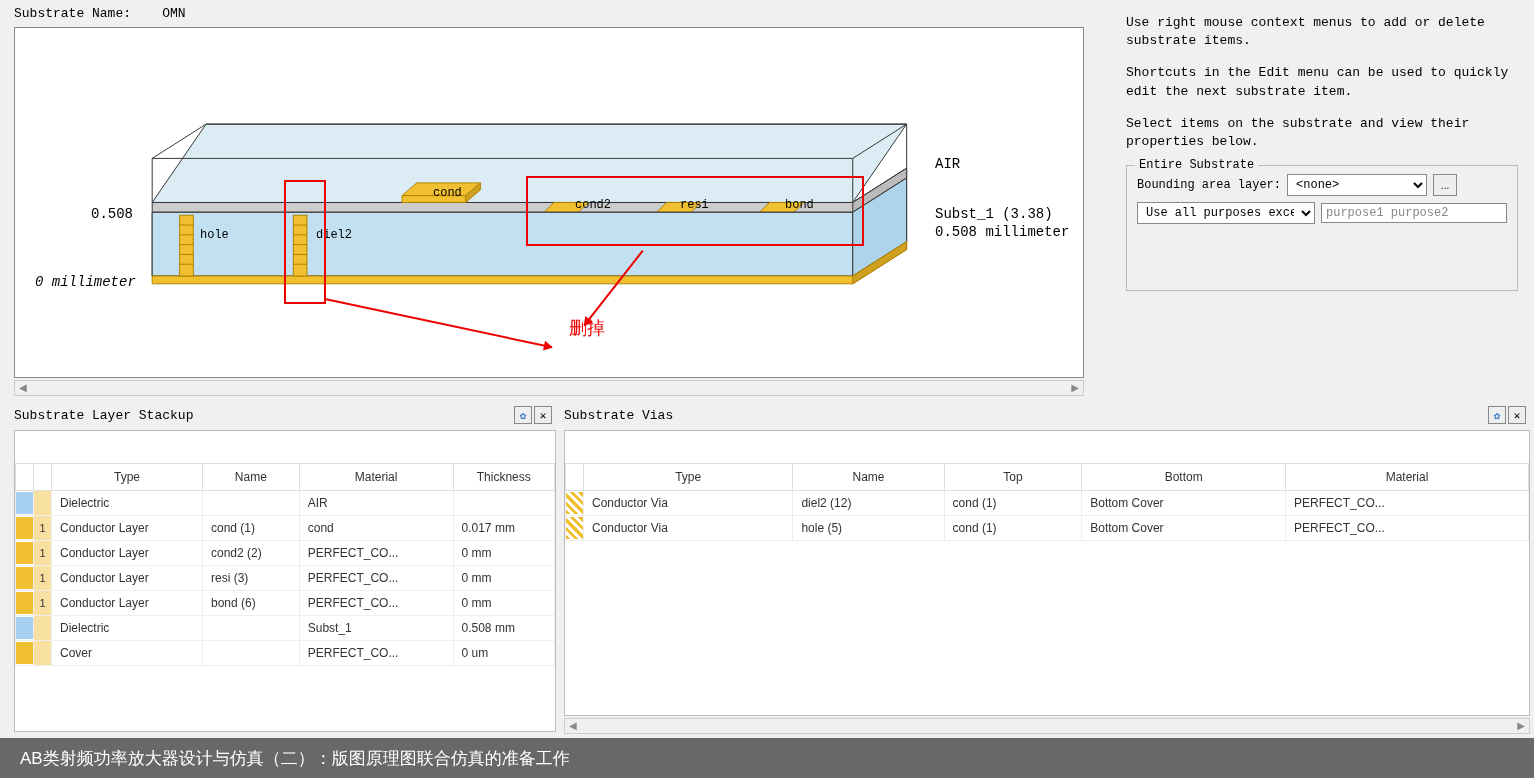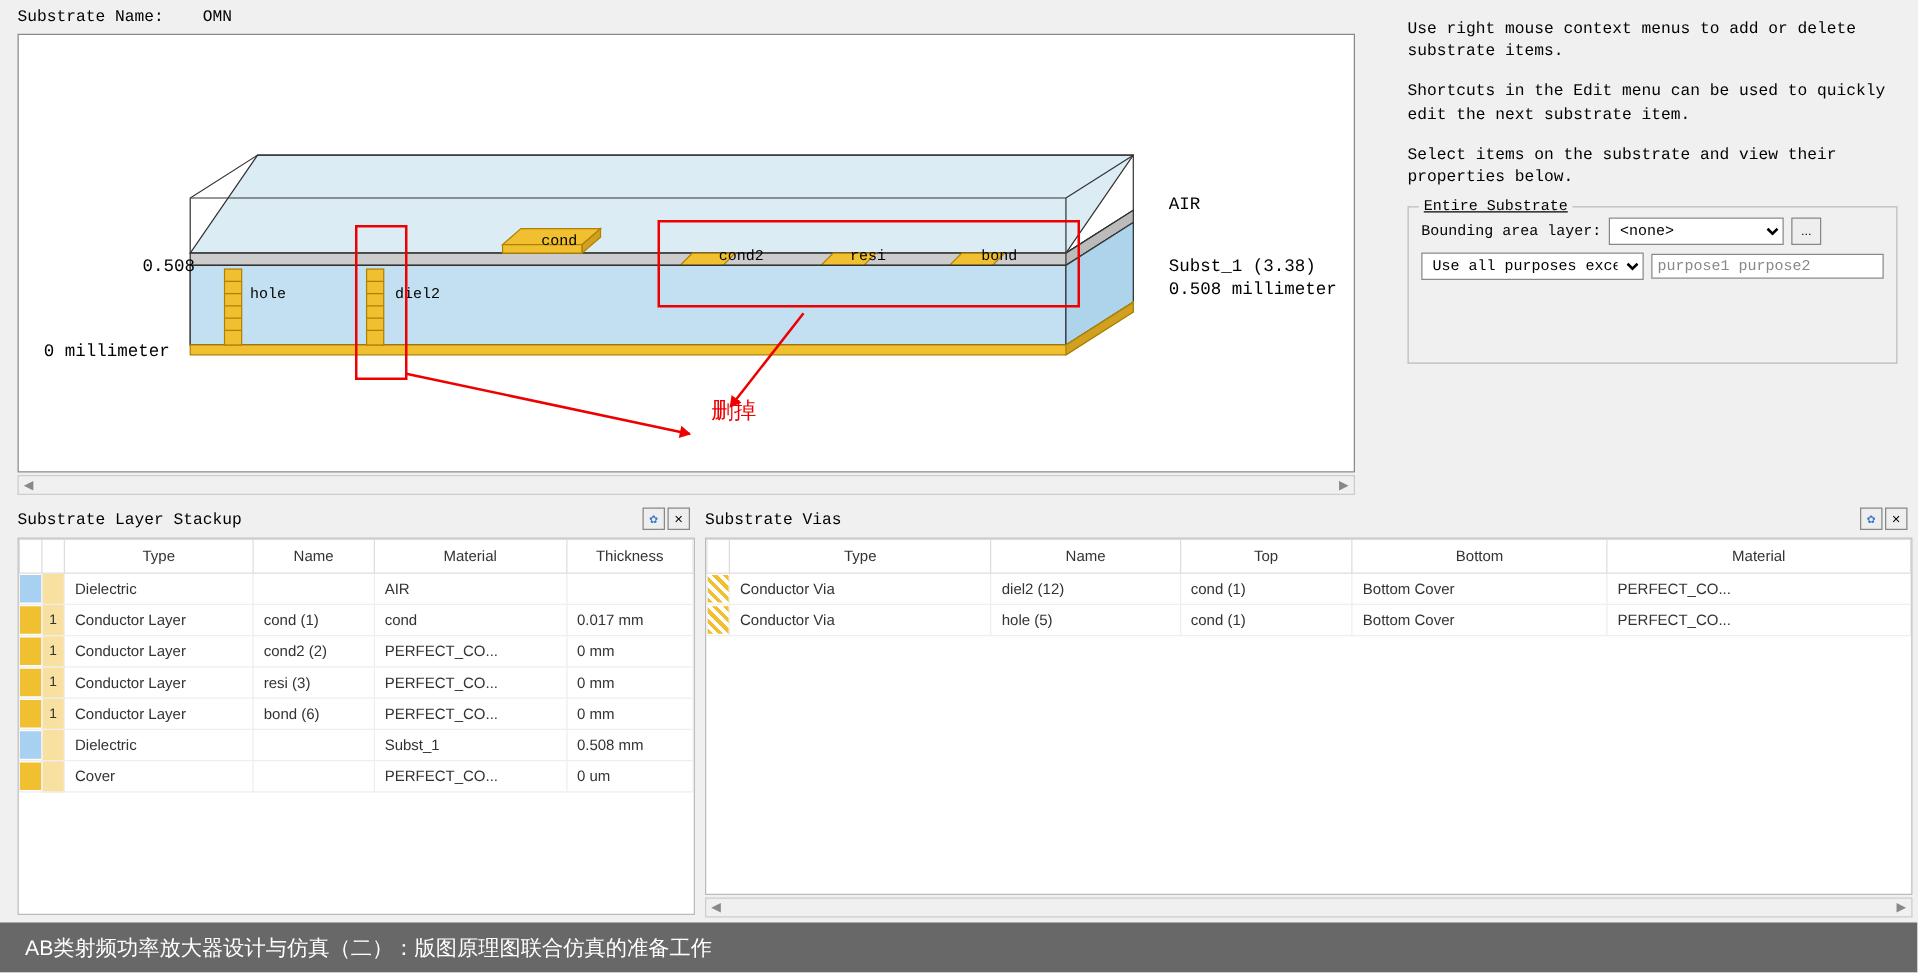--- a/index.html
+++ b/index.html
@@ -15,7 +15,7 @@
 .right-panel { width: 414px; padding: 14px 16px 8px 6px; font-family: 'Courier New', monospace; font-size: 13px; color: #000; margin-left: 28px; }
 .right-panel .hint { margin-bottom: 14px; line-height: 1.4; }
 .props-group { border: 1px solid #bbb; padding: 8px 10px 60px 10px; position: relative; margin-top: 8px; }
-.props-group-title { position: absolute; top: -8px; left: 8px; background: #f0f0f0; padding: 0 4px; font-size: 12px; text-decoration: underline; }
+.props-group-title { position: absolute; top: -8px; left: 8px; background: #f0f0f0; padding: 0 4px; font-size: 12px; }
 .props-row { display: flex; align-items: center; gap: 6px; margin-bottom: 6px; }
 .props-row label { font-size: 12px; }
 select, input[type=text] { font-family: 'Courier New', monospace; font-size: 12px; padding: 2px 4px; border: 1px solid #888; background: #fff; }

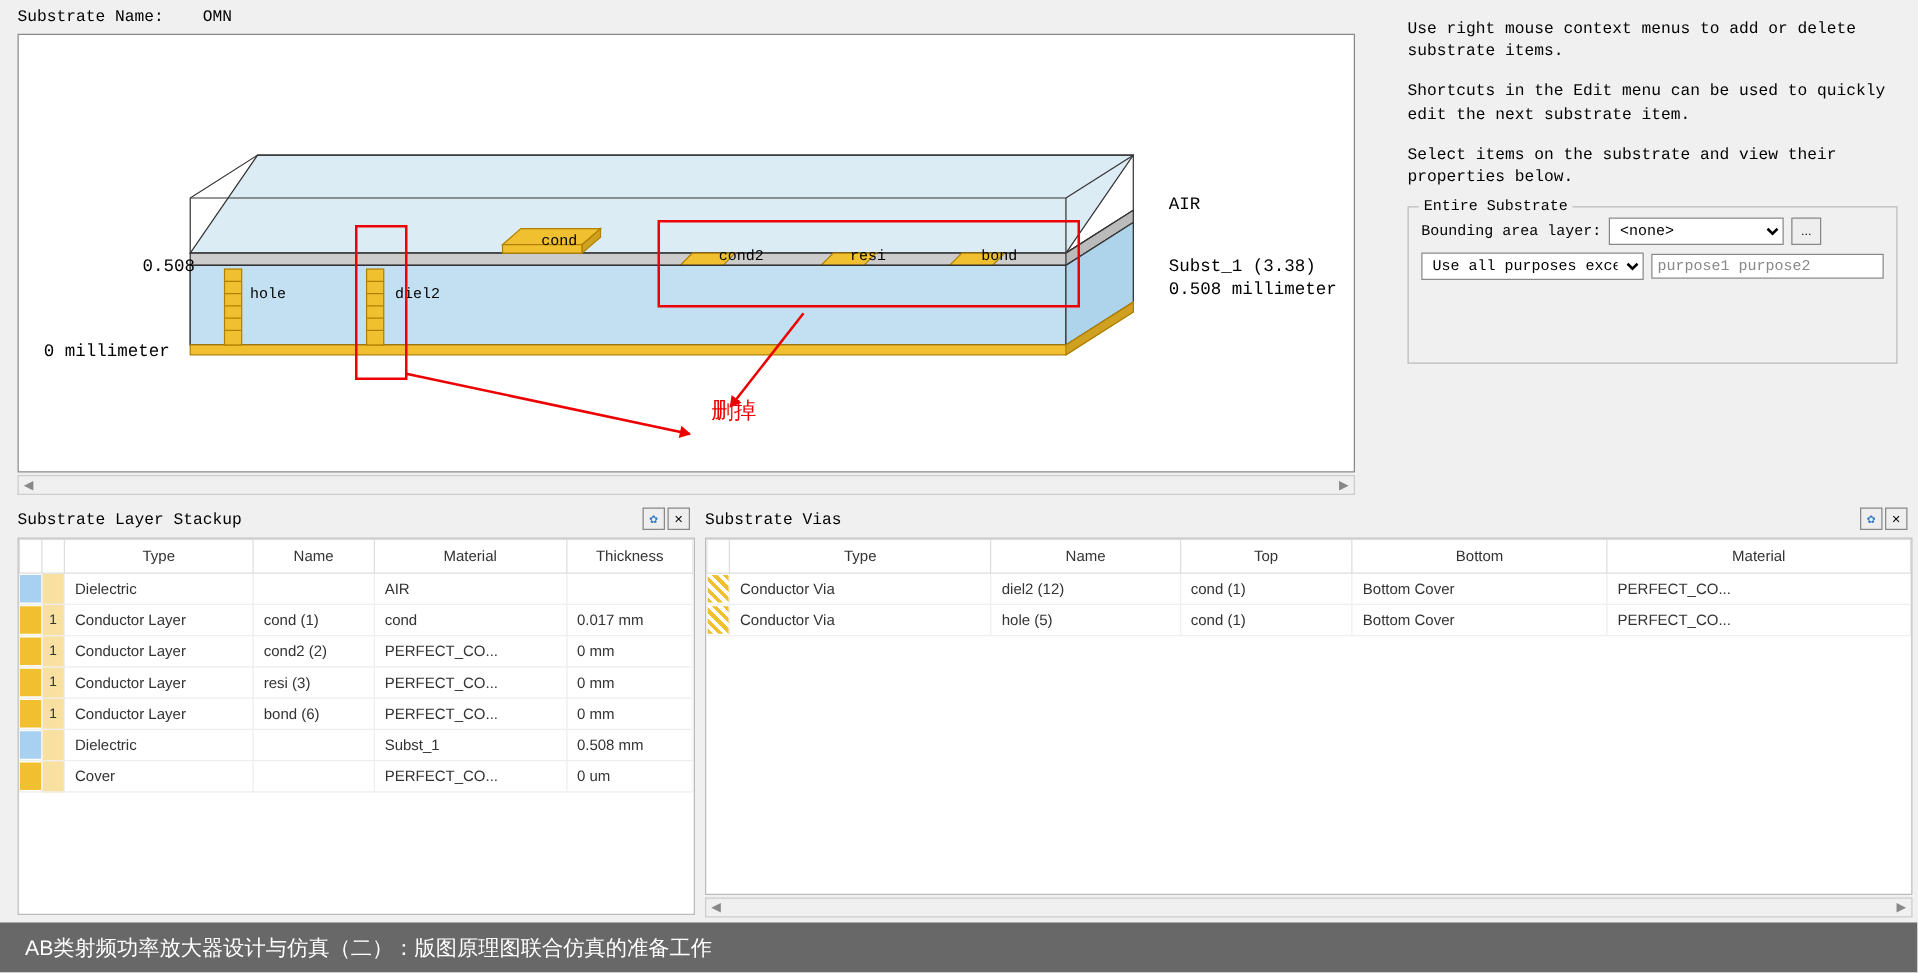--- a/index.html
+++ b/index.html
@@ -108,7 +108,7 @@
       <span class="diagram-label" style="left:920px; top:128px;">AIR</span>
       <span class="diagram-label" style="left:920px; top:178px;">Subst_1 (3.38)</span>
       <span class="diagram-label" style="left:920px; top:196px;">0.508 millimeter</span>
-      <span class="diagram-label" style="left:99px; top:178px;">0.508</span>
+      <span class="diagram-label" style="left:76px; top:178px;">0.508</span>
       <span class="diagram-label" style="left:20px; top:246px;">0 millimeter</span>
       <span class="diagram-label" style="left:185px; top:200px; font-size:12px;font-family:Liberation Mono, monospace;">hole</span>
       <span class="diagram-label" style="left:301px; top:200px; font-size:12px;">diel2</span>

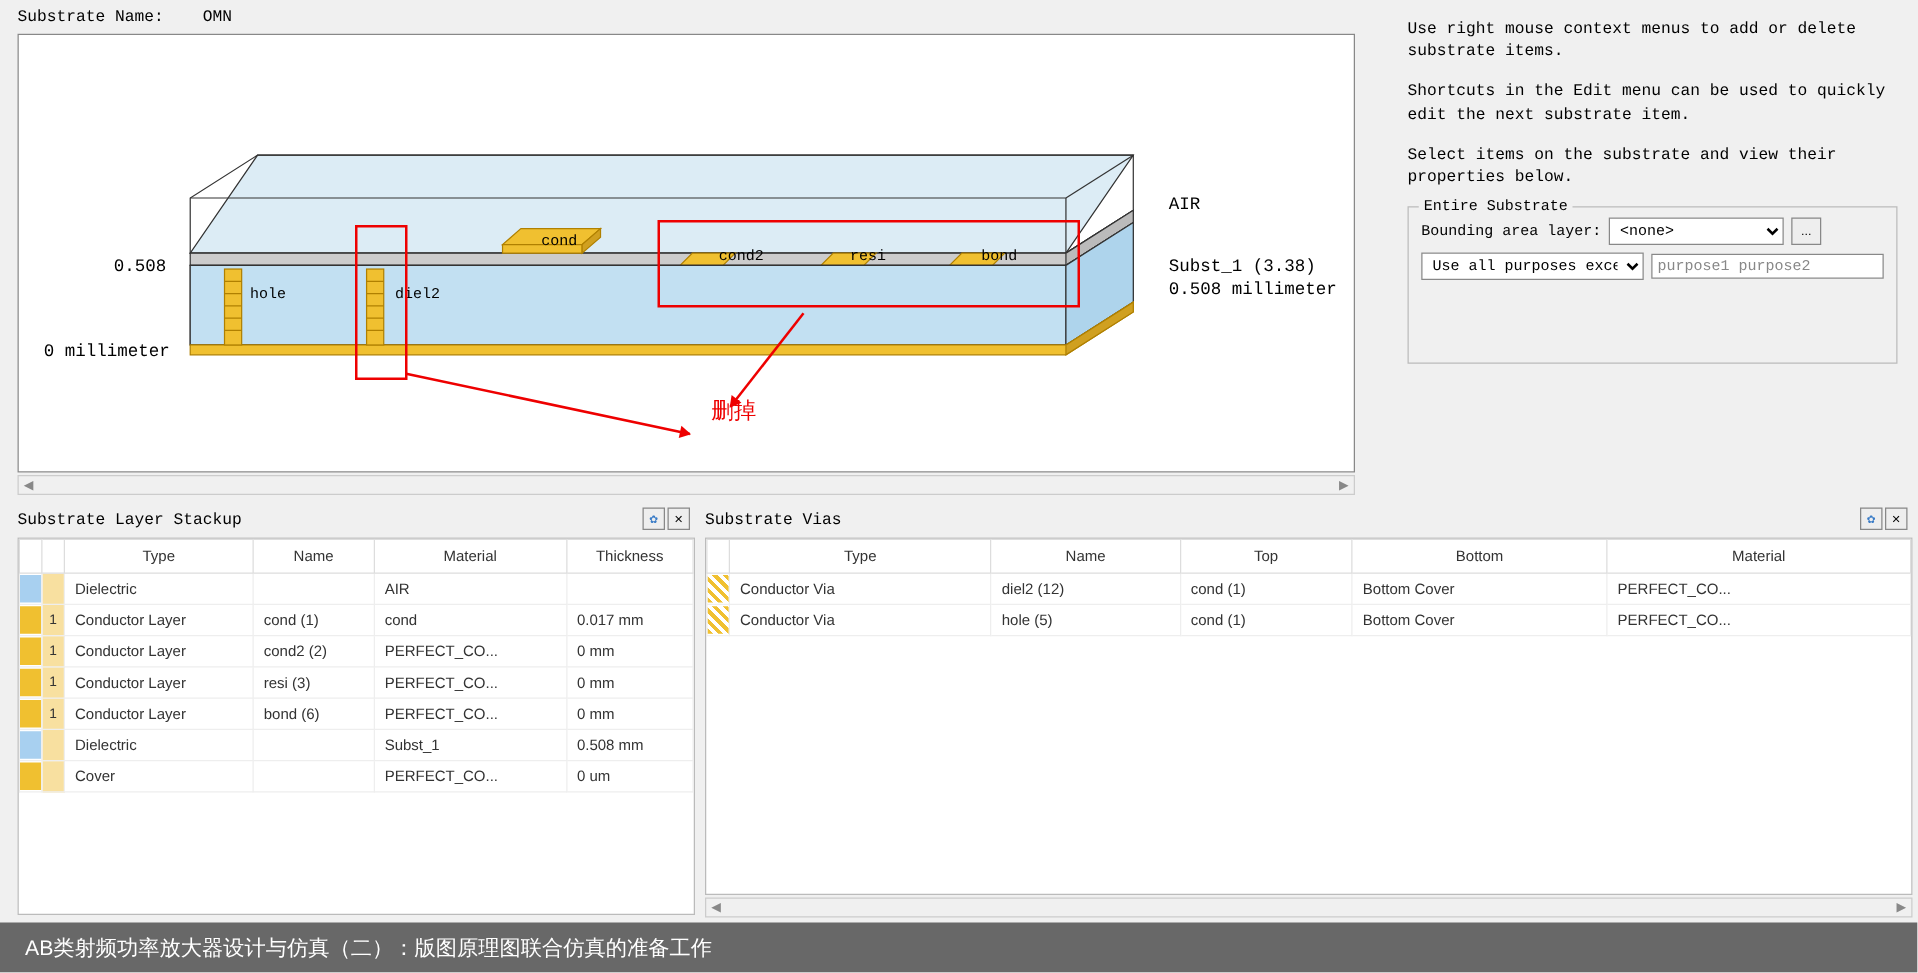--- a/index.html
+++ b/index.html
@@ -109,7 +109,7 @@
       <span class="diagram-label" style="left:920px; top:178px;">Subst_1 (3.38)</span>
       <span class="diagram-label" style="left:920px; top:196px;">0.508 millimeter</span>
       <span class="diagram-label" style="left:76px; top:178px;">0.508</span>
-      <span class="diagram-label" style="left:20px; top:246px;">0 millimeter</span>
+      <span class="diagram-label" style="left:20px; top:246px;font-style:italic;">0 millimeter</span>
       <span class="diagram-label" style="left:185px; top:200px; font-size:12px;font-family:Liberation Mono, monospace;">hole</span>
       <span class="diagram-label" style="left:301px; top:200px; font-size:12px;">diel2</span>
       <span class="diagram-label" style="left:418px; top:158px; font-size:12px;">cond</span>

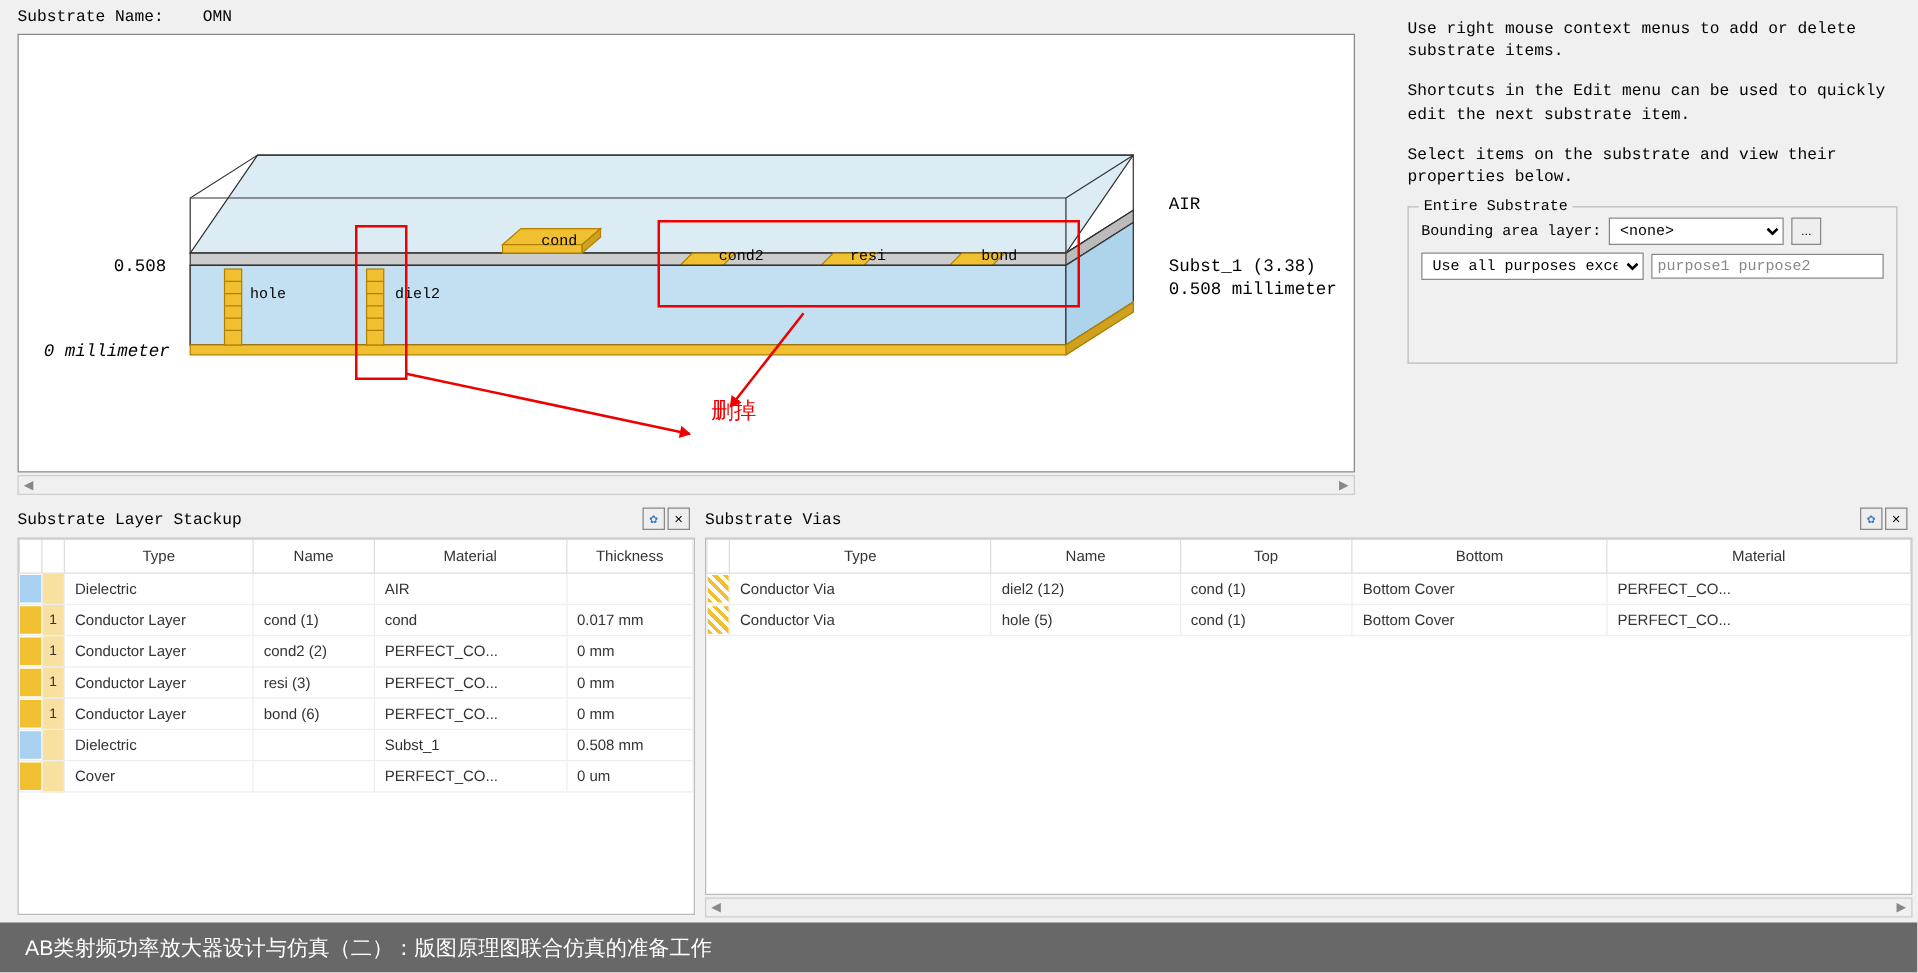--- a/index.html
+++ b/index.html
@@ -32,7 +32,7 @@
 .close-x { font-weight: bold; }
 
 .grid { background: #fff; border: 1px solid #bbb; flex: 1; overflow: auto; margin-bottom: 2px; }
-table { border-collapse: collapse; width: 100%; font-size: 12px; }
+table { border-collapse: collapse; width: 100%; font-size: 12px; margin-top: 32px; }
 th { background: #fff; border: 1px solid #ddd; padding: 6px 8px; font-weight: normal; text-align: center; color: #333; }
 td { border: 1px solid #eee; padding: 5px 8px; text-align: left; color: #333; }
 .color-cell { width: 18px; padding: 0; }

